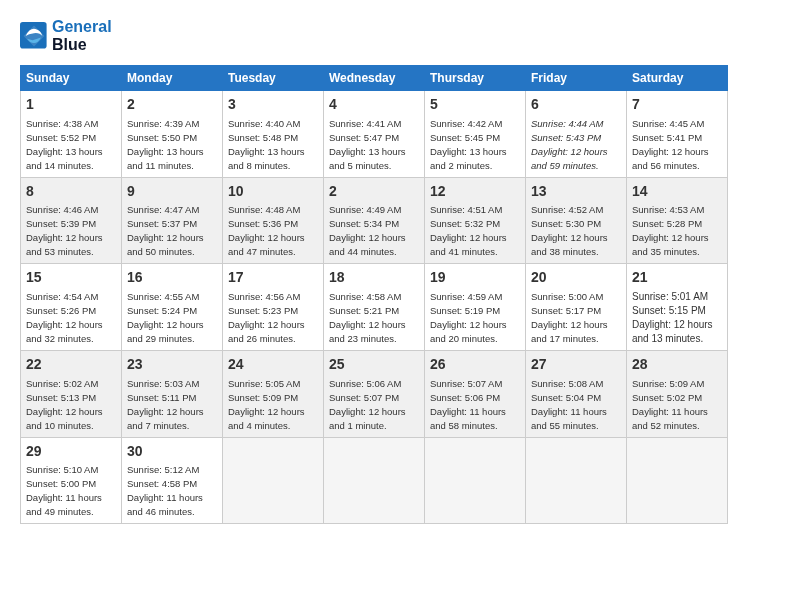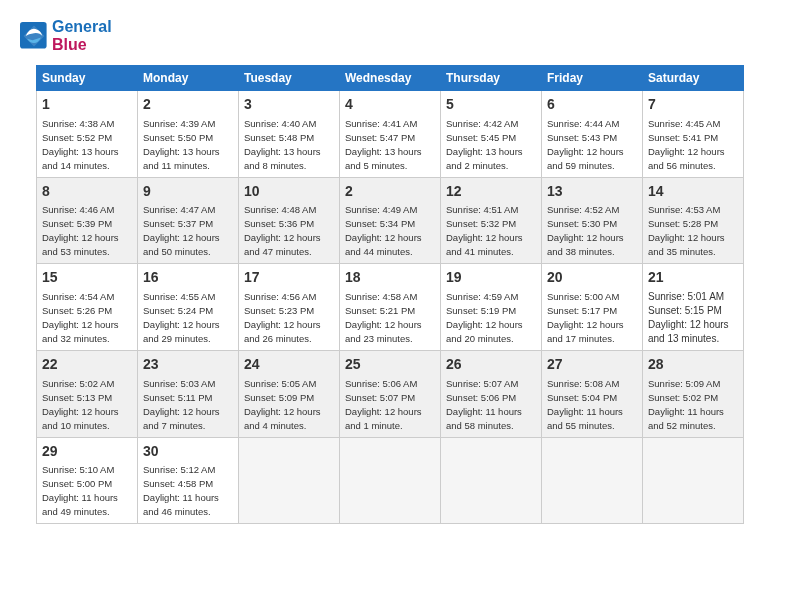--- a/index.html
+++ b/index.html
@@ -95,7 +95,7 @@
       </svg>
       <div>
         <div style="font-size:16px;font-weight:bold;color:#1a6fba;line-height:1.1;">General</div>
-        <div style="font-size:16px;font-weight:bold;color:#be185d;line-height:1.1;">Blue</div>
+        <div style="font-size:16px;font-weight:bold;color:#0f172a;line-height:1.1;">Blue</div>
       </div>
     </div>
   </div>

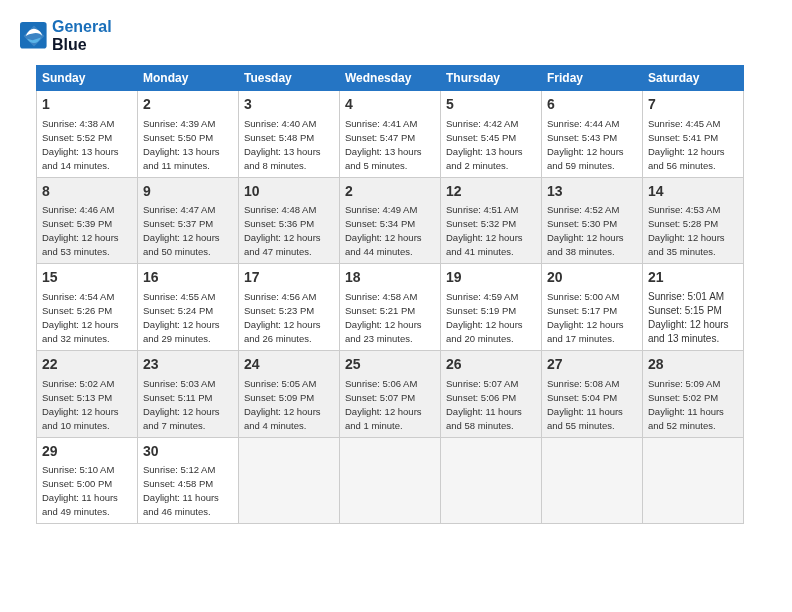--- a/index.html
+++ b/index.html
@@ -46,7 +46,6 @@
       width: 100%;
       border-collapse: collapse;
       font-size: 10.5px;
-      margin-left: 16px;
     }
     th {
       background-color: #2575c4;

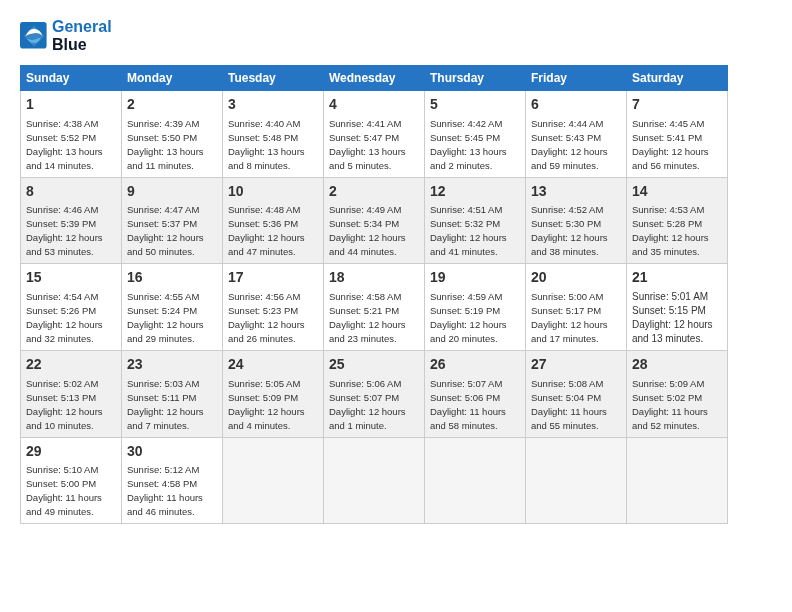--- a/index.html
+++ b/index.html
@@ -128,7 +128,7 @@
           <td><span class="day-num">5</span><span style="white-space: pre-line; font-size: 9.5px; line-height: 1.35;">Sunrise: 4:42 AM
 Sunset: 5:45 PM
 Daylight: 13 hours and 2 minutes.</span></td>
-          <td><span class="day-num">6</span><span style="white-space: pre-line; font-size: 9.5px; line-height: 1.35;">Sunrise: 4:44 AM
+          <td><span class="day-num">6</span><span style="white-space: pre-line; font-size: 9.5px; line-height: 1.35; font-style: italic;">Sunrise: 4:44 AM
 Sunset: 5:43 PM
 Daylight: 12 hours and 59 minutes.</span></td>
           <td><span class="day-num">7</span><span style="white-space: pre-line; font-size: 9.5px; line-height: 1.35;">Sunrise: 4:45 AM

